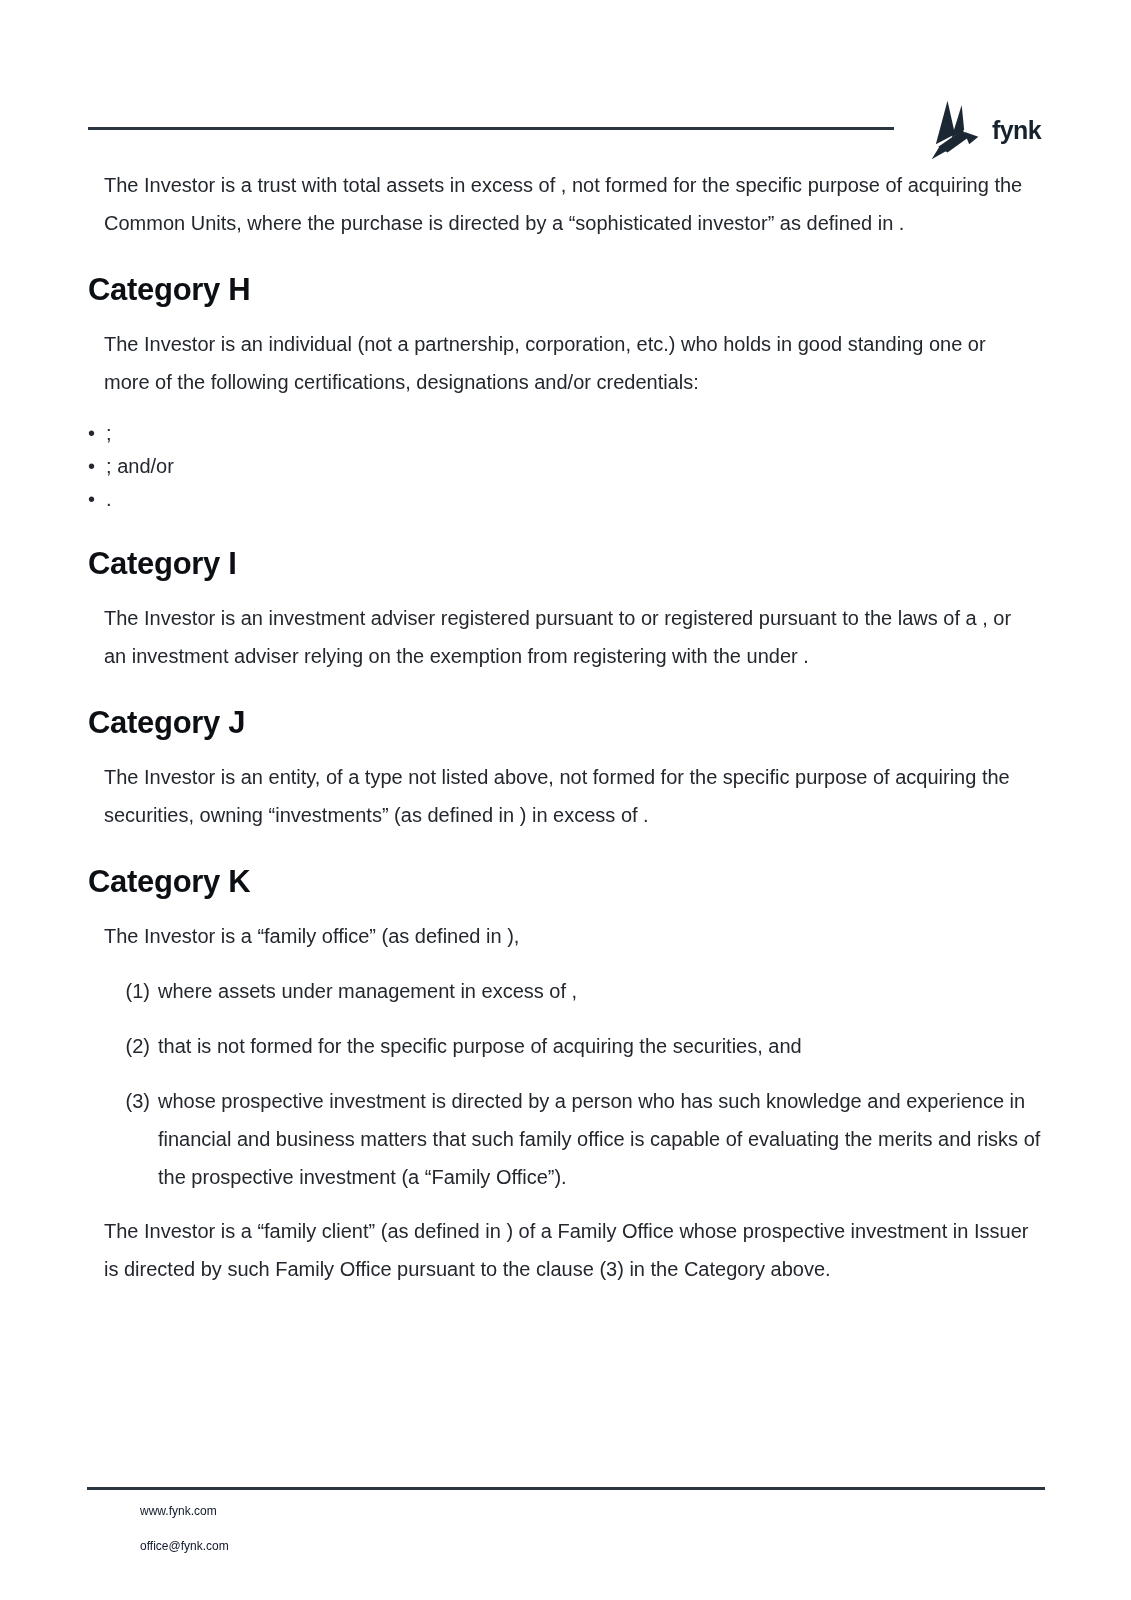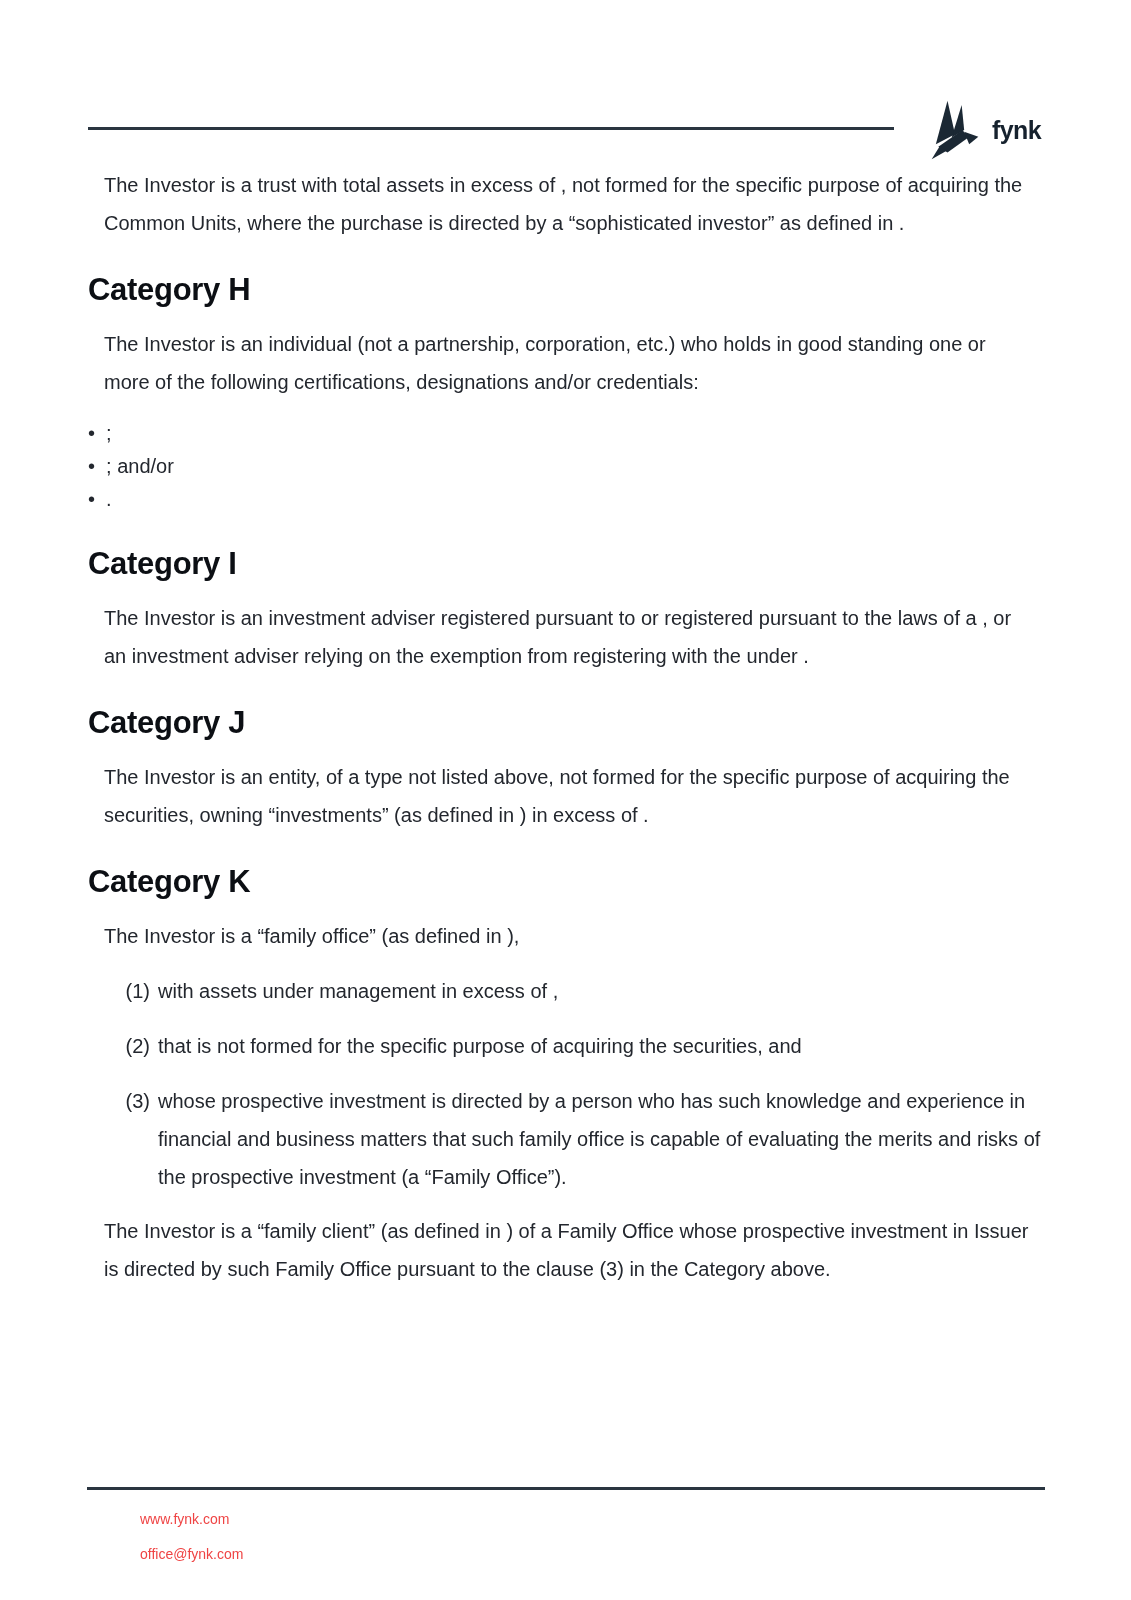--- a/index.html
+++ b/index.html
@@ -157,7 +157,7 @@
       <div class="numbered">
         <div class="num-item">
           <span class="num">(1)</span>
-          <span class="itext">with assets under management in excess of ,</span>
+          <span class="itext">where assets under management in excess of ,</span>
         </div>
         <div class="num-item">
           <span class="num">(2)</span>

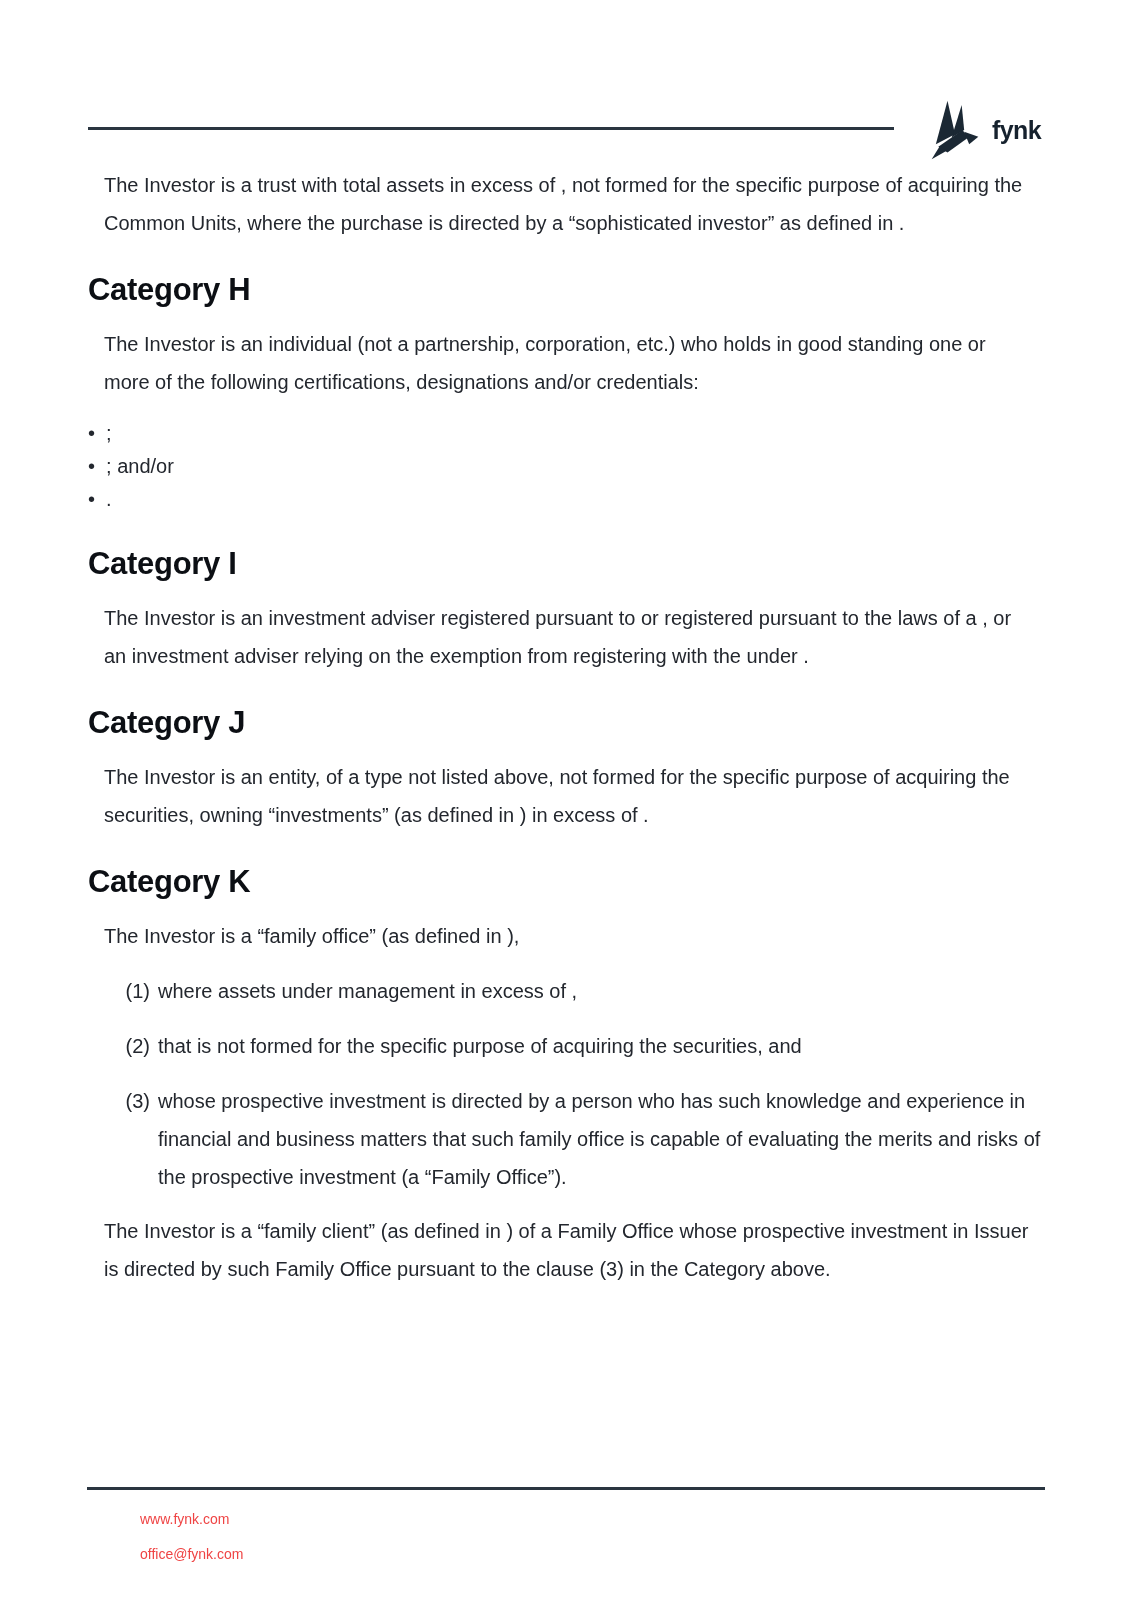--- a/index.html
+++ b/index.html
@@ -100,10 +100,10 @@
   }
   .footer-rule { height: 3px; background: #2a3540; }
   .footer-lines {
-    padding: 12px 0 0 53px;
-    font-size: 14px;
+    padding: 4px 0 0 53px;
+    font-size: 12px;
     line-height: 35px;
-    color: #ef4444;
+    color: #0f172a;
   }
 </style>
 </head>

